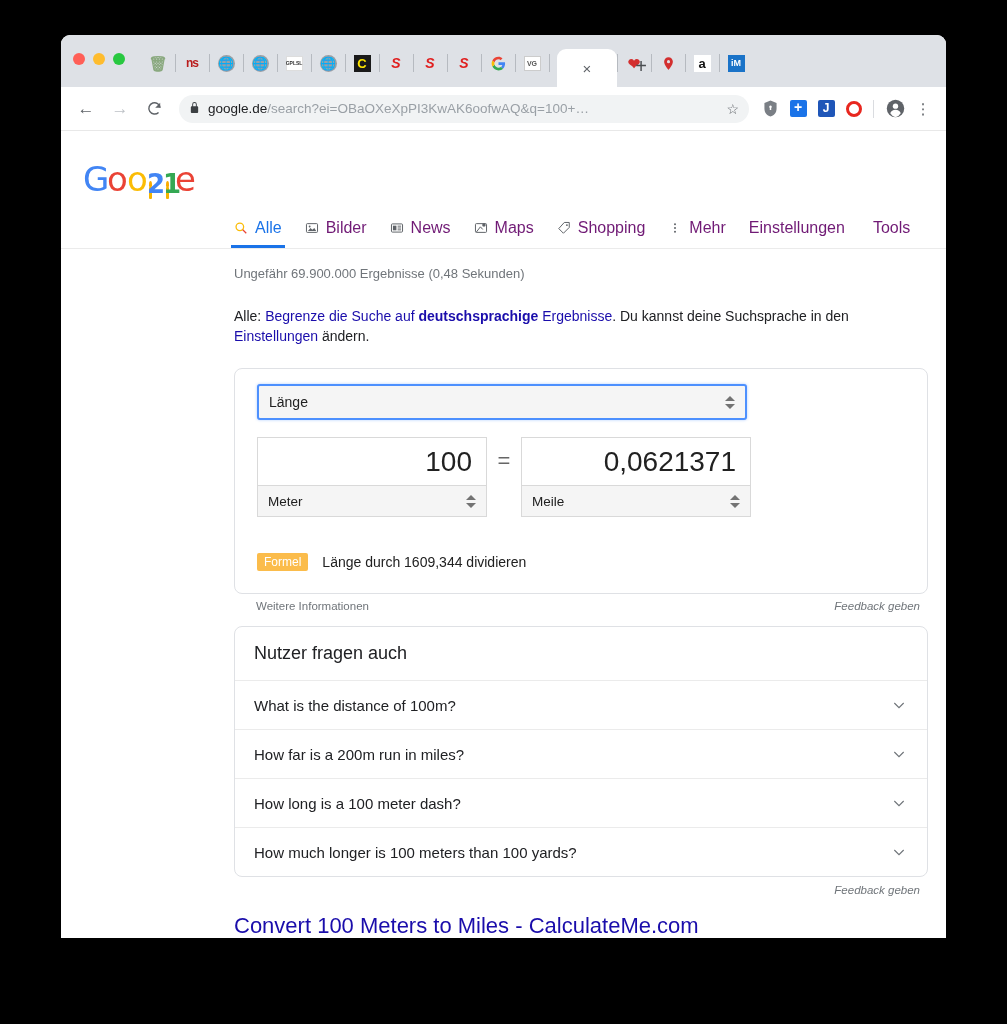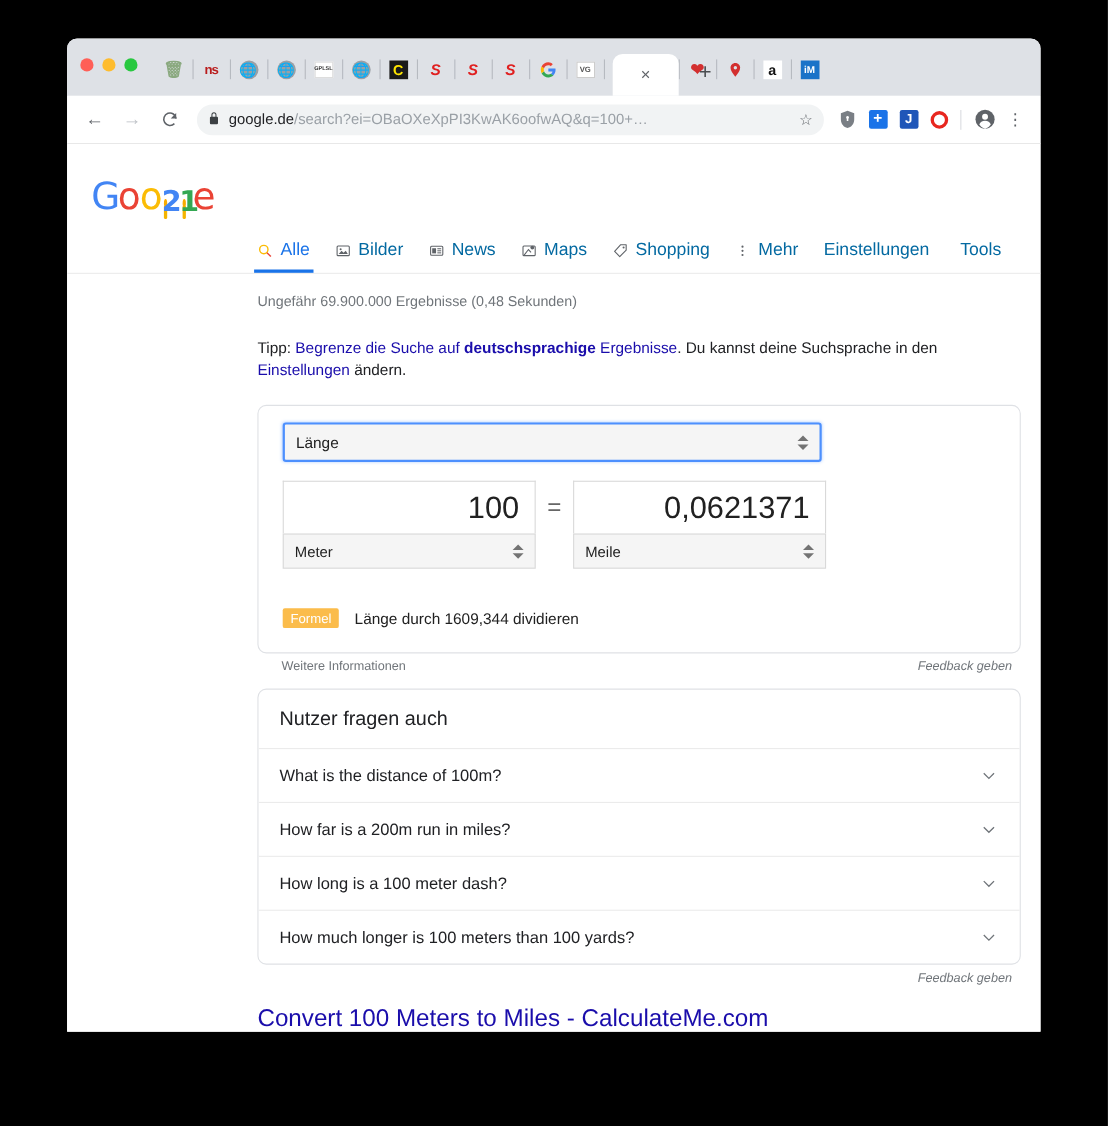--- a/index.html
+++ b/index.html
@@ -194,7 +194,7 @@
   }
   .nav-tab {
     display: flex; align-items: center; gap: 6px;
-    color: #0369a1; padding: 0 0 11px 0; margin-right: 23px;
+    color: #701a75; padding: 0 0 11px 0; margin-right: 23px;
     position: relative; white-space: nowrap;
   }
   .nav-tab.active { color: #1a73e8; }

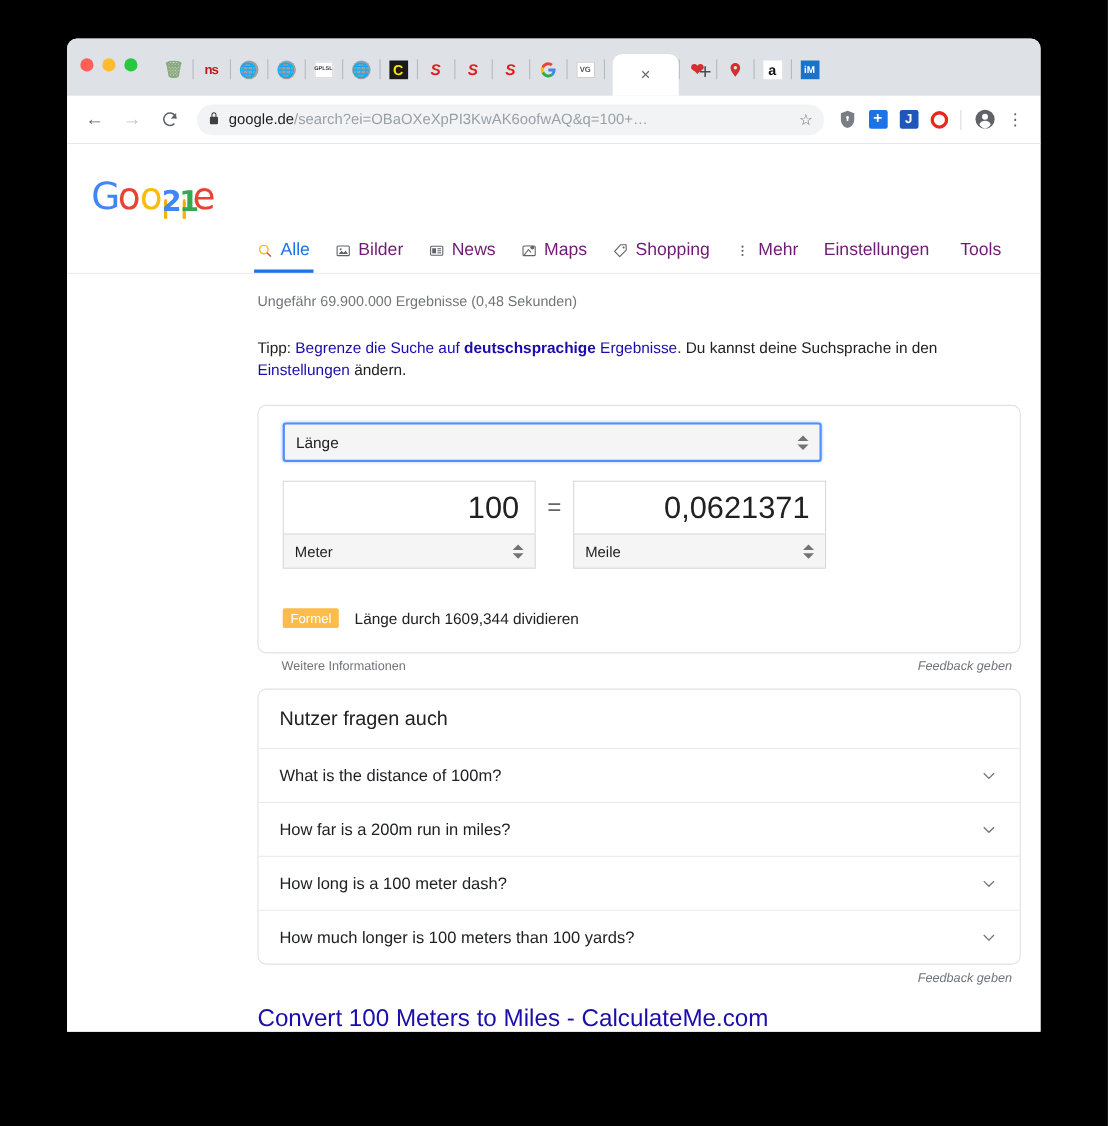--- a/index.html
+++ b/index.html
@@ -548,7 +548,7 @@
       <div id="result-stats">Ungefähr 69.900.000 Ergebnisse (0,48 Sekunden)</div>
 
       <div id="tip-line">
-        <span>Tipp: </span><a href="#"><span>Begrenze die Suche auf </span><b>deutschsprachige</b><span> Ergebnisse</span></a><span>. Du kannst deine Suchsprache in den </span><a href="#">Einstellungen</a><span> ändern.</span>
+        <span>Alle: </span><a href="#"><span>Begrenze die Suche auf </span><b>deutschsprachige</b><span> Ergebnisse</span></a><span>. Du kannst deine Suchsprache in den </span><a href="#">Einstellungen</a><span> ändern.</span>
       </div>
 
       <div id="converter-card">

